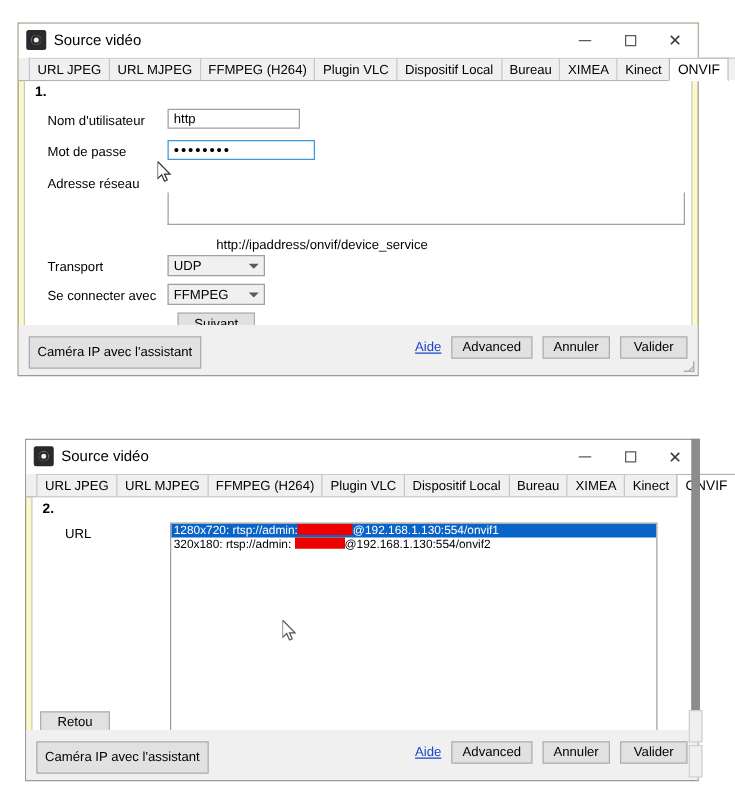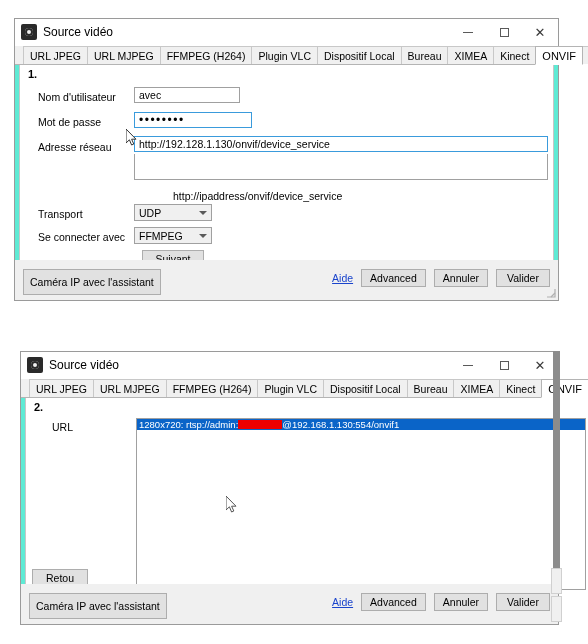--- a/index.html
+++ b/index.html
@@ -18,7 +18,7 @@
   
   .window {
     position: absolute;
-    background: #5eead4;
+    background: #fef9c3;
     border: 1px solid #9a9a9a;
     box-sizing: border-box;
     font-size: 11px;

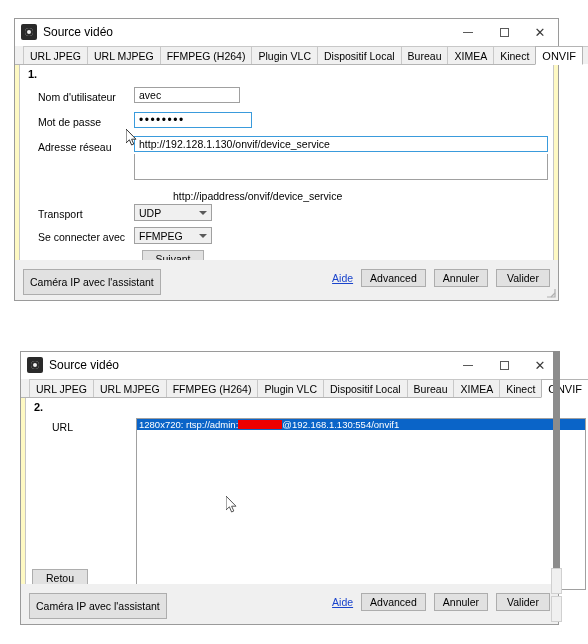--- a/index.html
+++ b/index.html
@@ -322,7 +322,7 @@
       <div class="step-num">1.</div>
 
       <div class="field-label" style="left:18px; top:26px;">Nom d'utilisateur</div>
-      <div class="txtbox" style="left:114px; top:22px; width:106px; height:16px;">avec</div>
+      <div class="txtbox" style="left:114px; top:22px; width:106px; height:16px;">http</div>
 
       <div class="field-label" style="left:18px; top:51px;">Mot de passe</div>
       <div class="txtbox pwd focus" style="left:114px; top:47px; width:118px; height:16px;">••••••••</div>

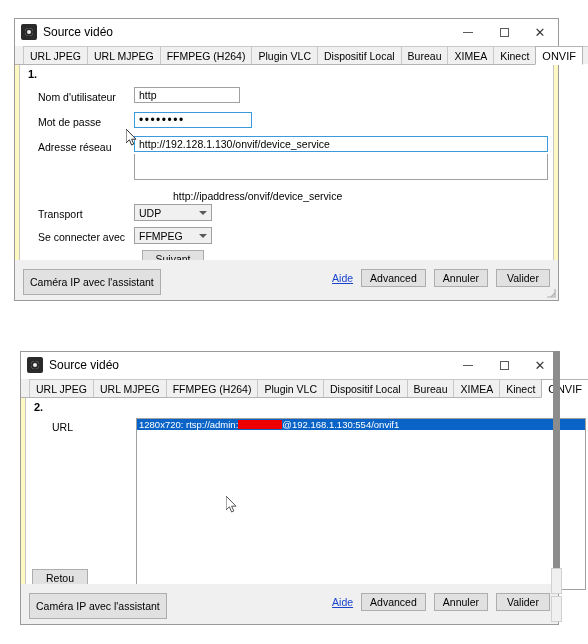--- a/index.html
+++ b/index.html
@@ -328,7 +328,6 @@
       <div class="txtbox pwd focus" style="left:114px; top:47px; width:118px; height:16px;">••••••••</div>
 
       <div class="field-label" style="left:18px; top:76px;">Adresse réseau</div>
-      <div class="txtbox focus" style="left:114px; top:71px; width:414px; height:16px;">http://192.128.1.130/onvif/device_service</div>
       <div class="txtbox" style="left:114px; top:89px; width:414px; height:26px; border-top:none;"></div>
 
       <div class="hinttext" style="left:117px; top:125px;">http://ipaddress/onvif/device_service</div>

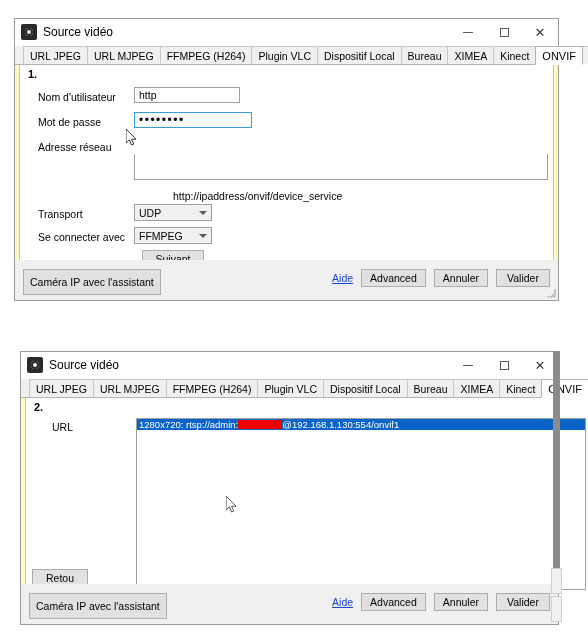--- a/index.html
+++ b/index.html
@@ -396,7 +396,7 @@
 
       <div class="field-label" style="left:26px; top:23px;">URL</div>
 
-      <div class="listbox" style="left:110px; top:20px; width:450px; height:172px;">
+      <div class="listbox" style="left:110px; top:20px; width:390px; height:172px;">
         <div class="listitem selected">
           <span>1280x720: rtsp://admin:</span><span class="redaction" style="width:44px;"></span><span>@192.168.1.130:554/onvif1</span>
         </div>

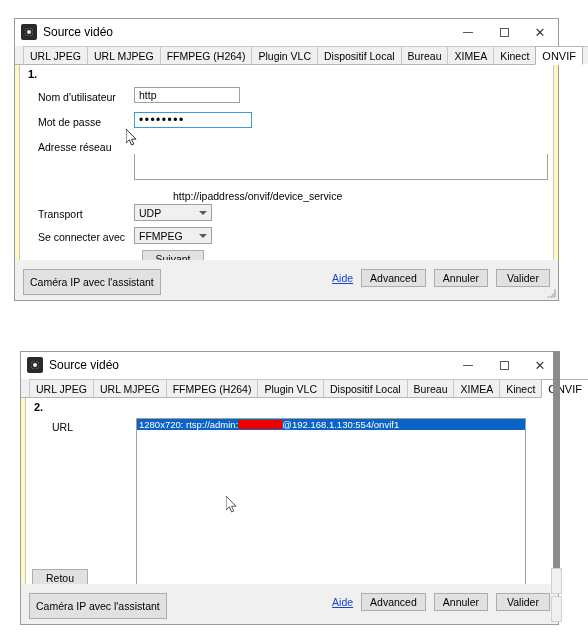--- a/index.html
+++ b/index.html
@@ -400,6 +400,9 @@
         <div class="listitem selected">
           <span>1280x720: rtsp://admin:</span><span class="redaction" style="width:44px;"></span><span>@192.168.1.130:554/onvif1</span>
         </div>
+        <div class="listitem">
+          <span>320x180: rtsp://admin: </span><span class="redaction" style="width:40px;"></span><span>@192.168.1.130:554/onvif2</span>
+        </div>
       </div>
 
       <div class="btn abs" style="left:6px; top:171px; width:56px; height:17px;">Retou</div>

